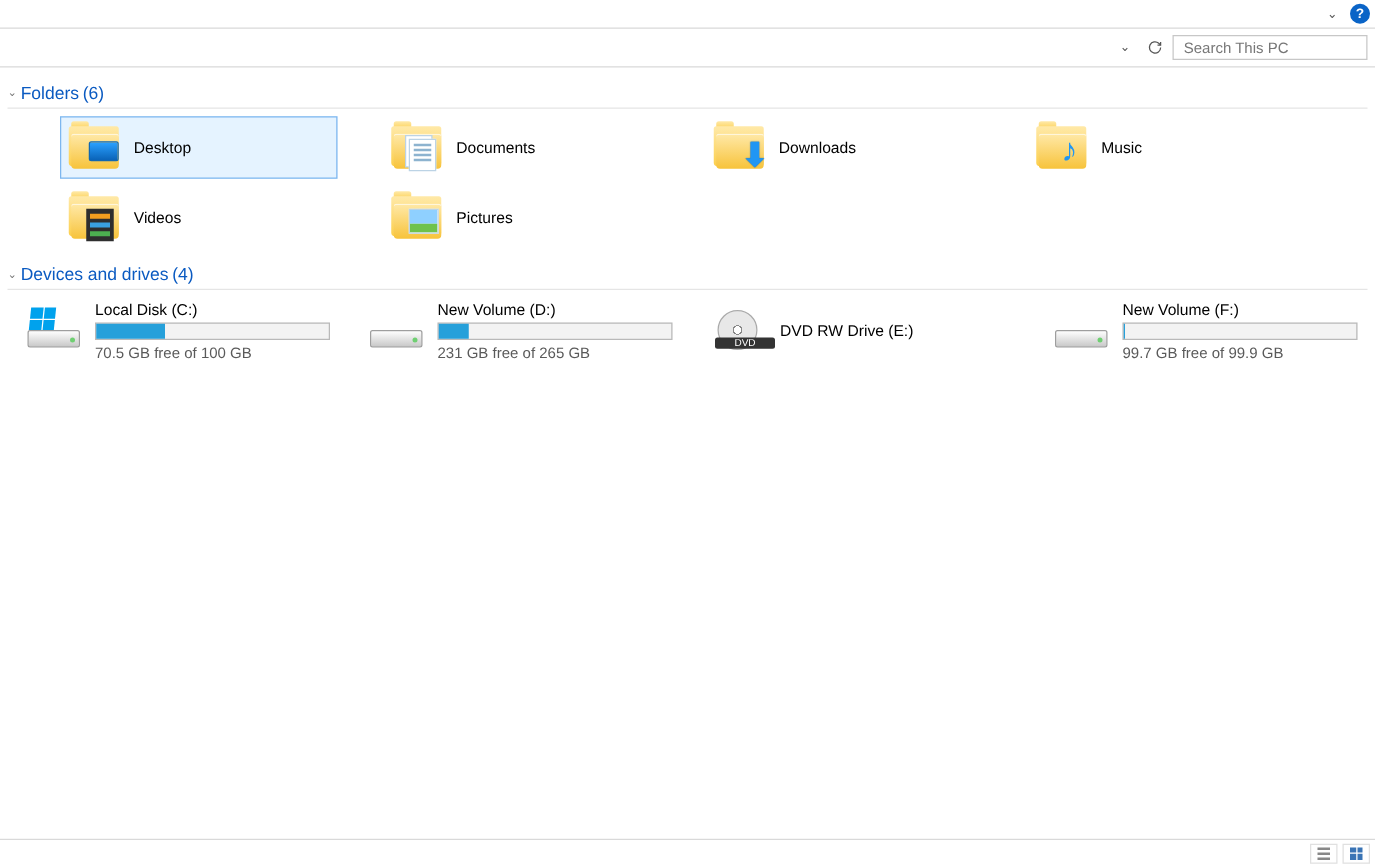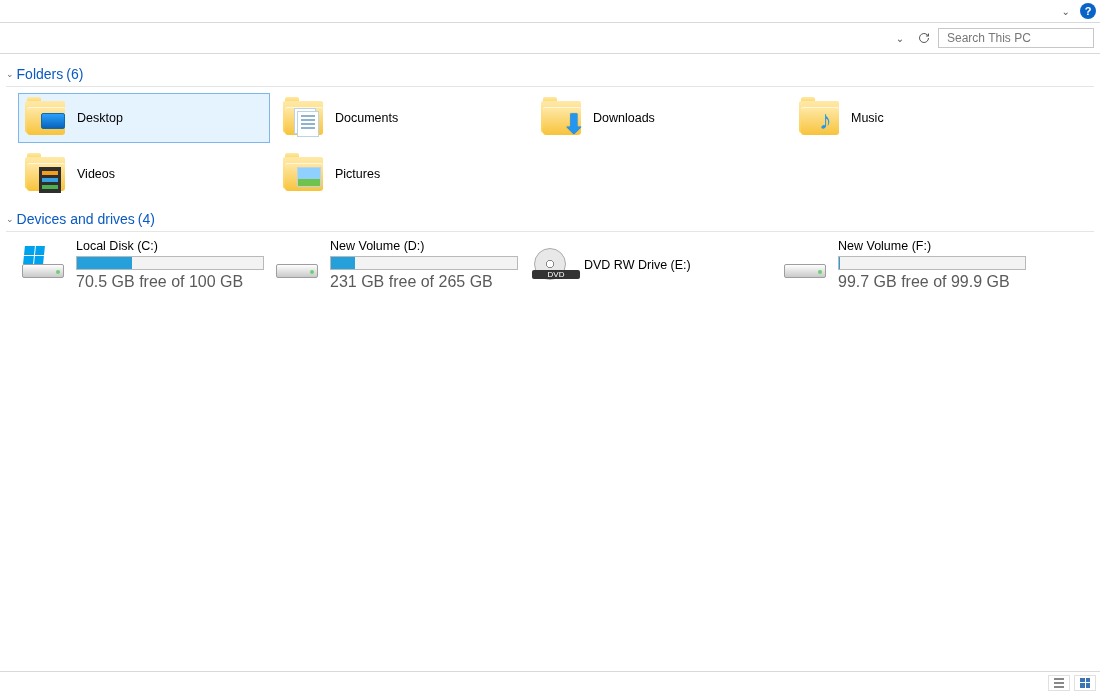--- a/index.html
+++ b/index.html
@@ -104,6 +104,7 @@
     gap: 10px;
     border: 1px solid transparent;
     cursor: pointer;
+    margin-left: 30px;
   }
   .folder-item.selected {
     border: 1px solid #7cb6ef;

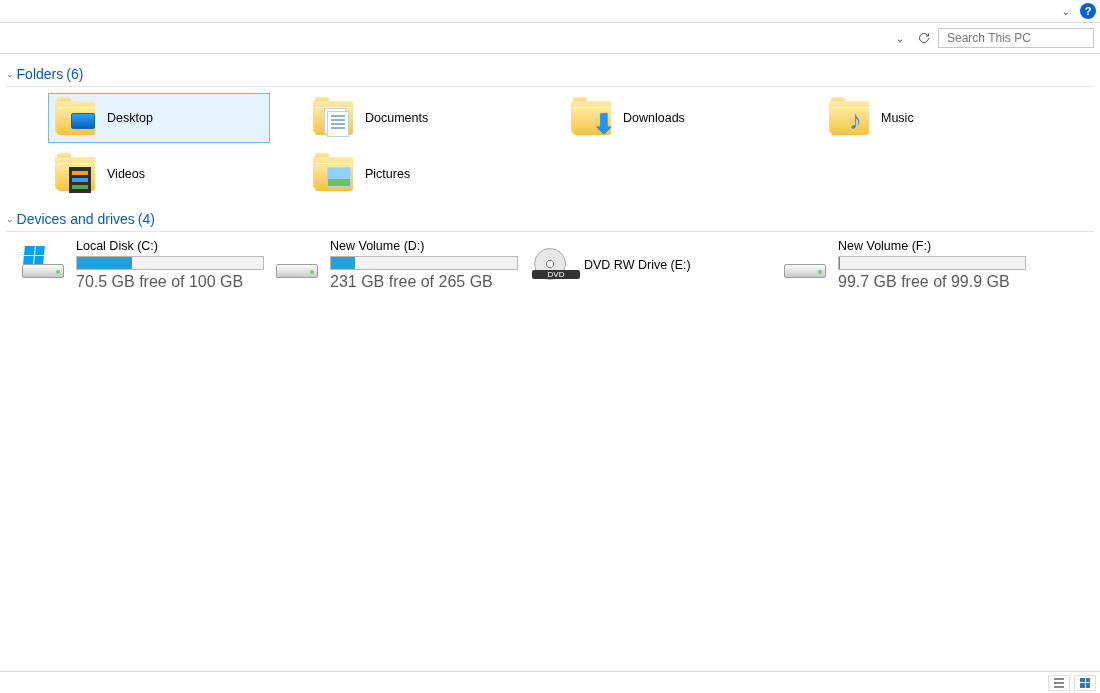--- a/index.html
+++ b/index.html
@@ -177,7 +177,7 @@
   .drive-grid {
     display: grid;
     grid-template-columns: repeat(4, 252px);
-    gap: 6px 2px;
+    gap: 6px 22px;
     padding: 6px 0 0 12px;
   }
   .drive-item {

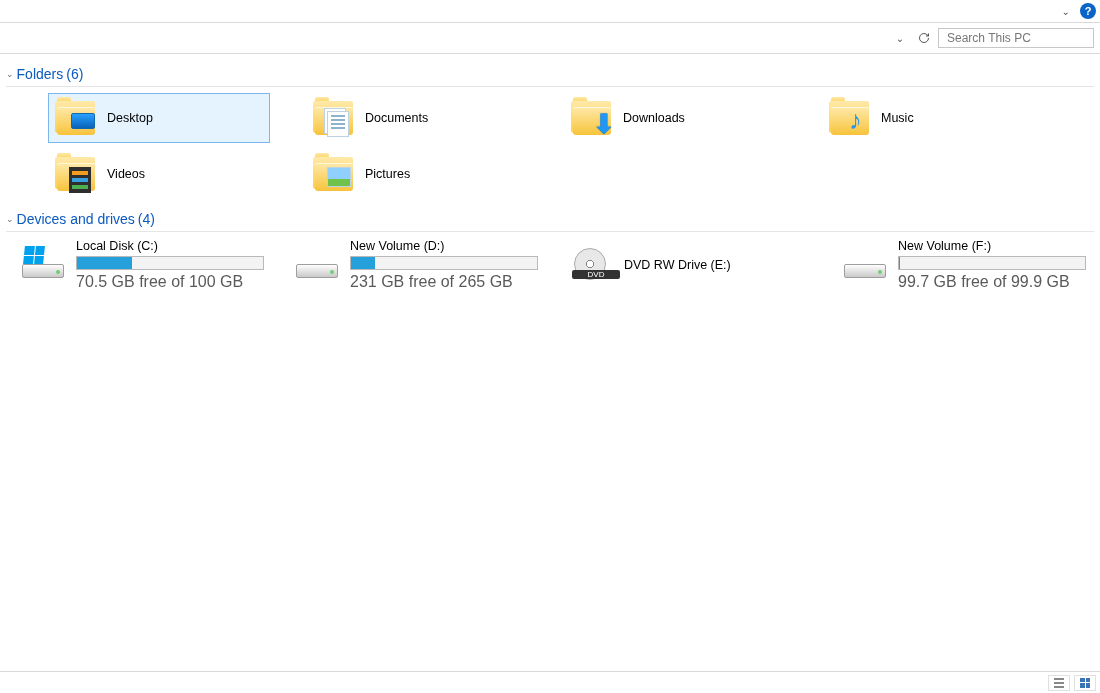--- a/index.html
+++ b/index.html
@@ -228,7 +228,7 @@
     width: 188px;
   }
   .drive-bar .fill { position:absolute; inset:0; background:#26a0da; }
-  .drive-free { font-size: 16px; color:#5a5a5a; }
+  .drive-free { font-size: 12px; color:#5a5a5a; }
 
   
   .status-bar {

